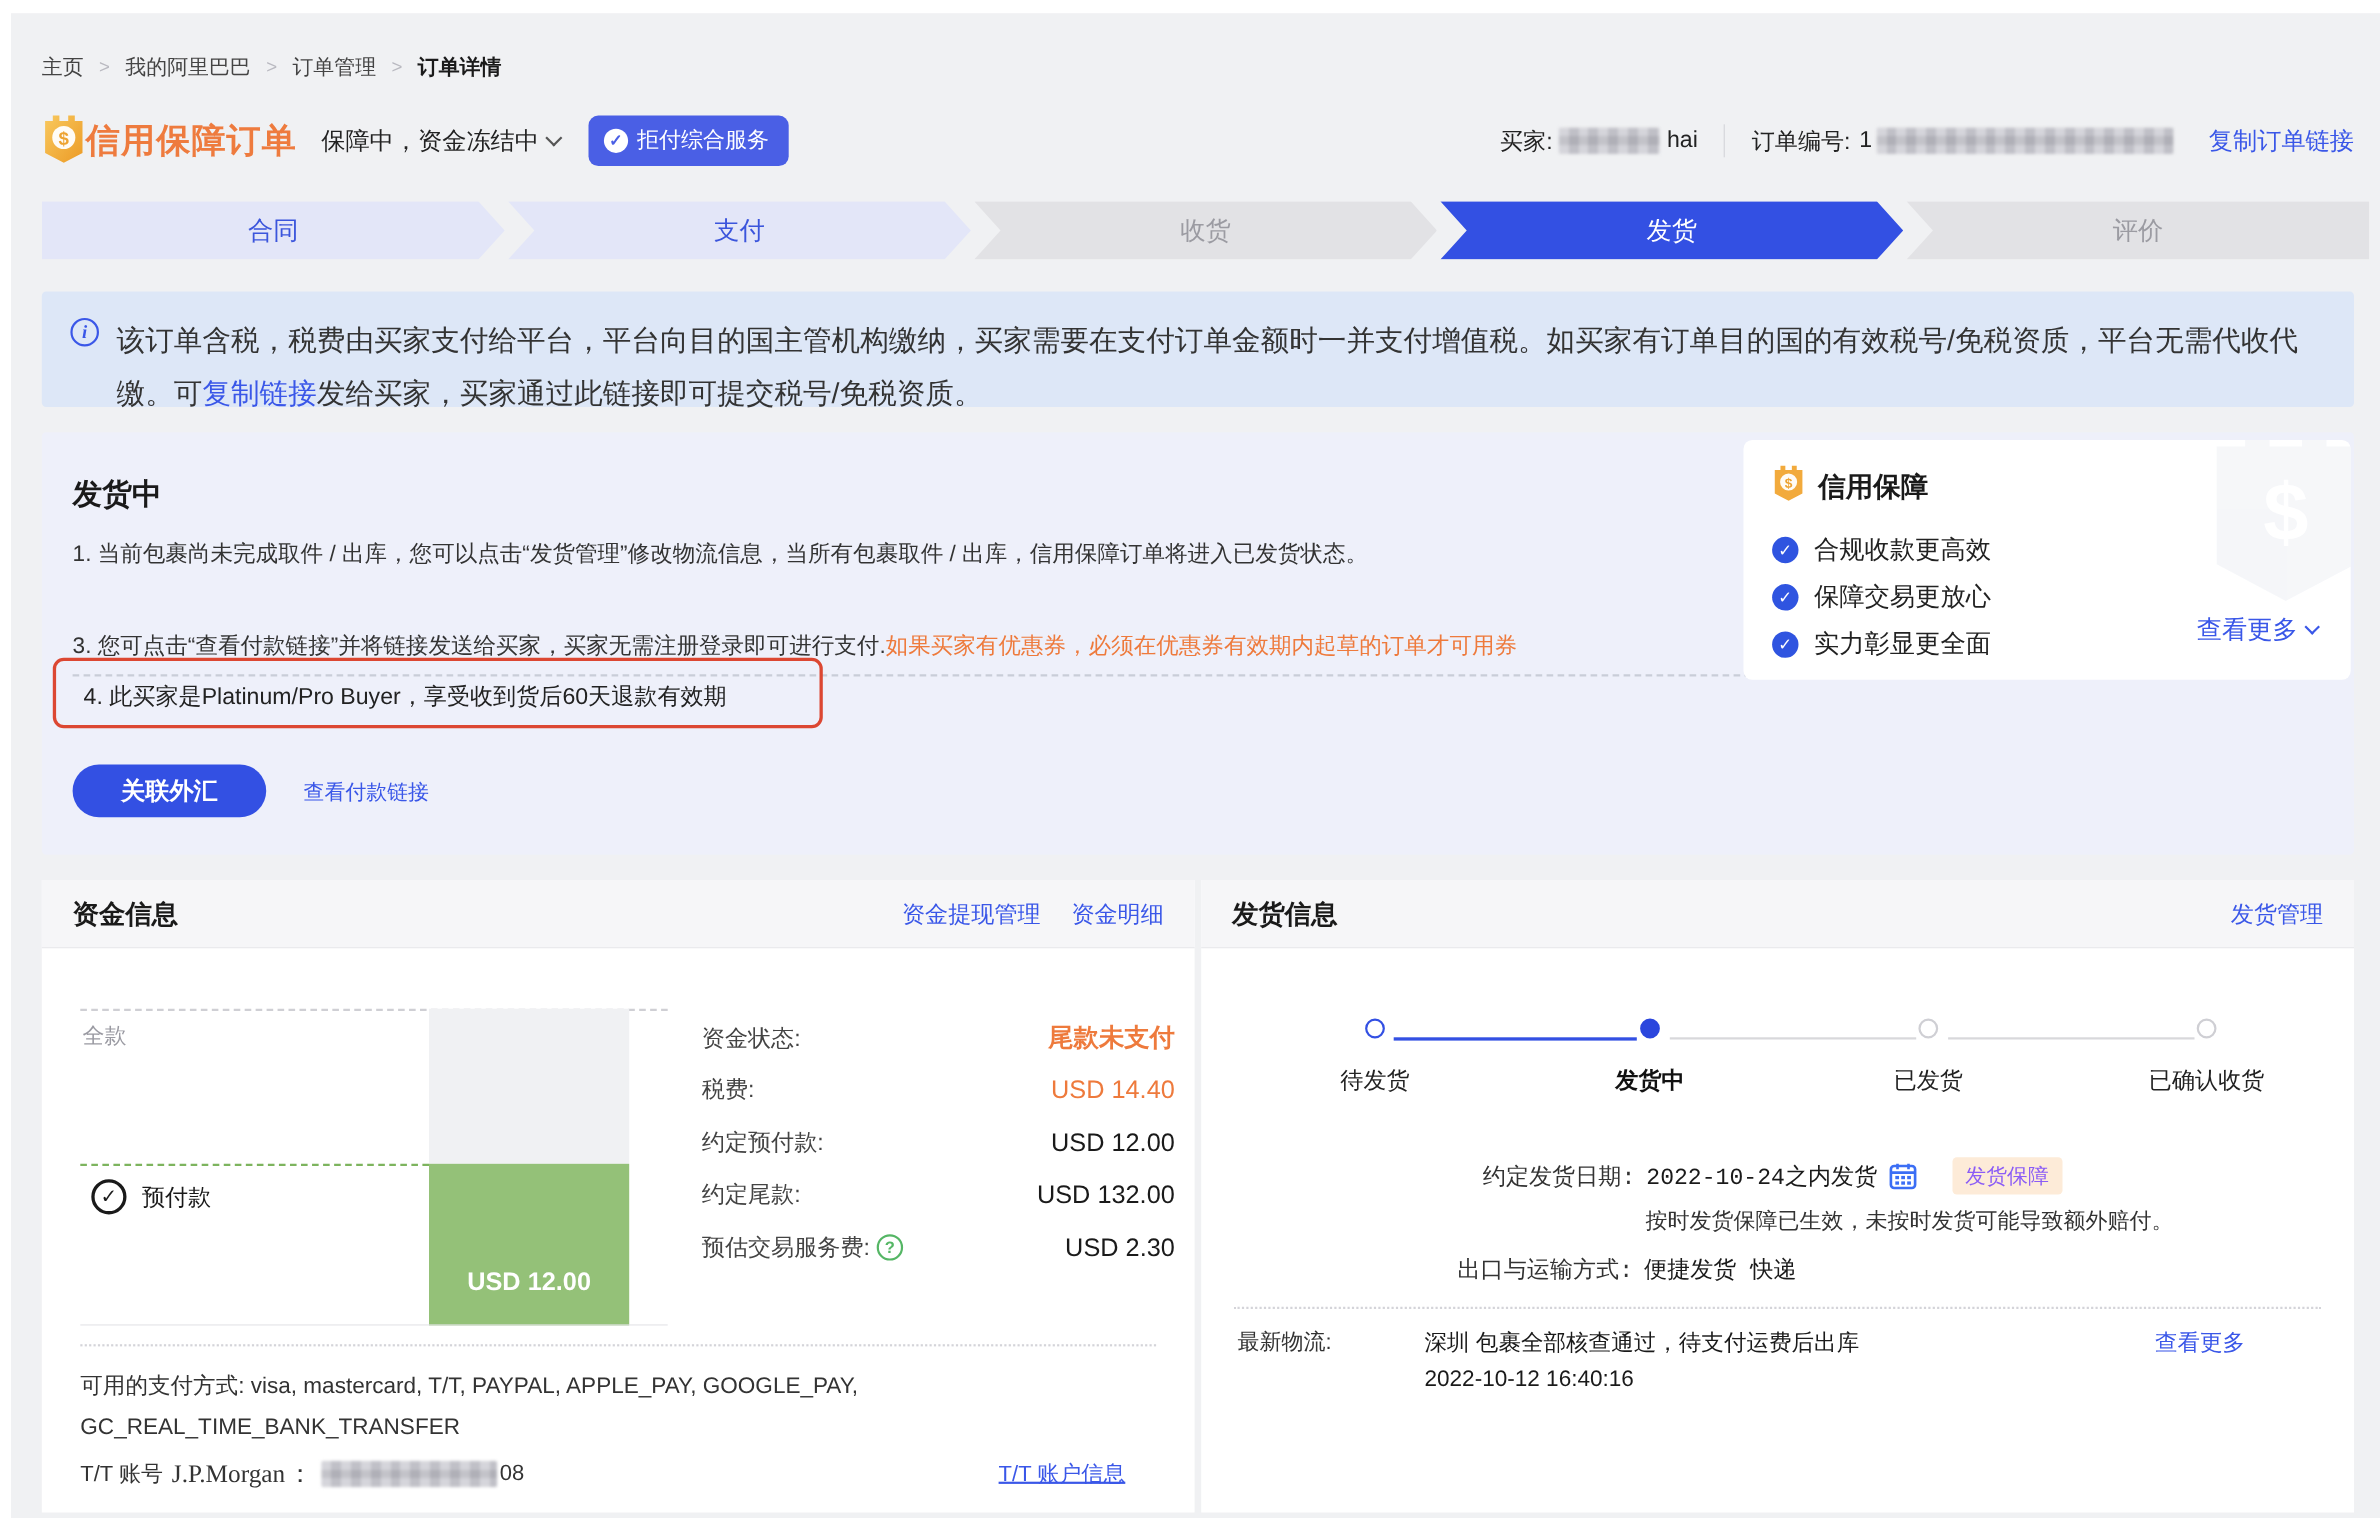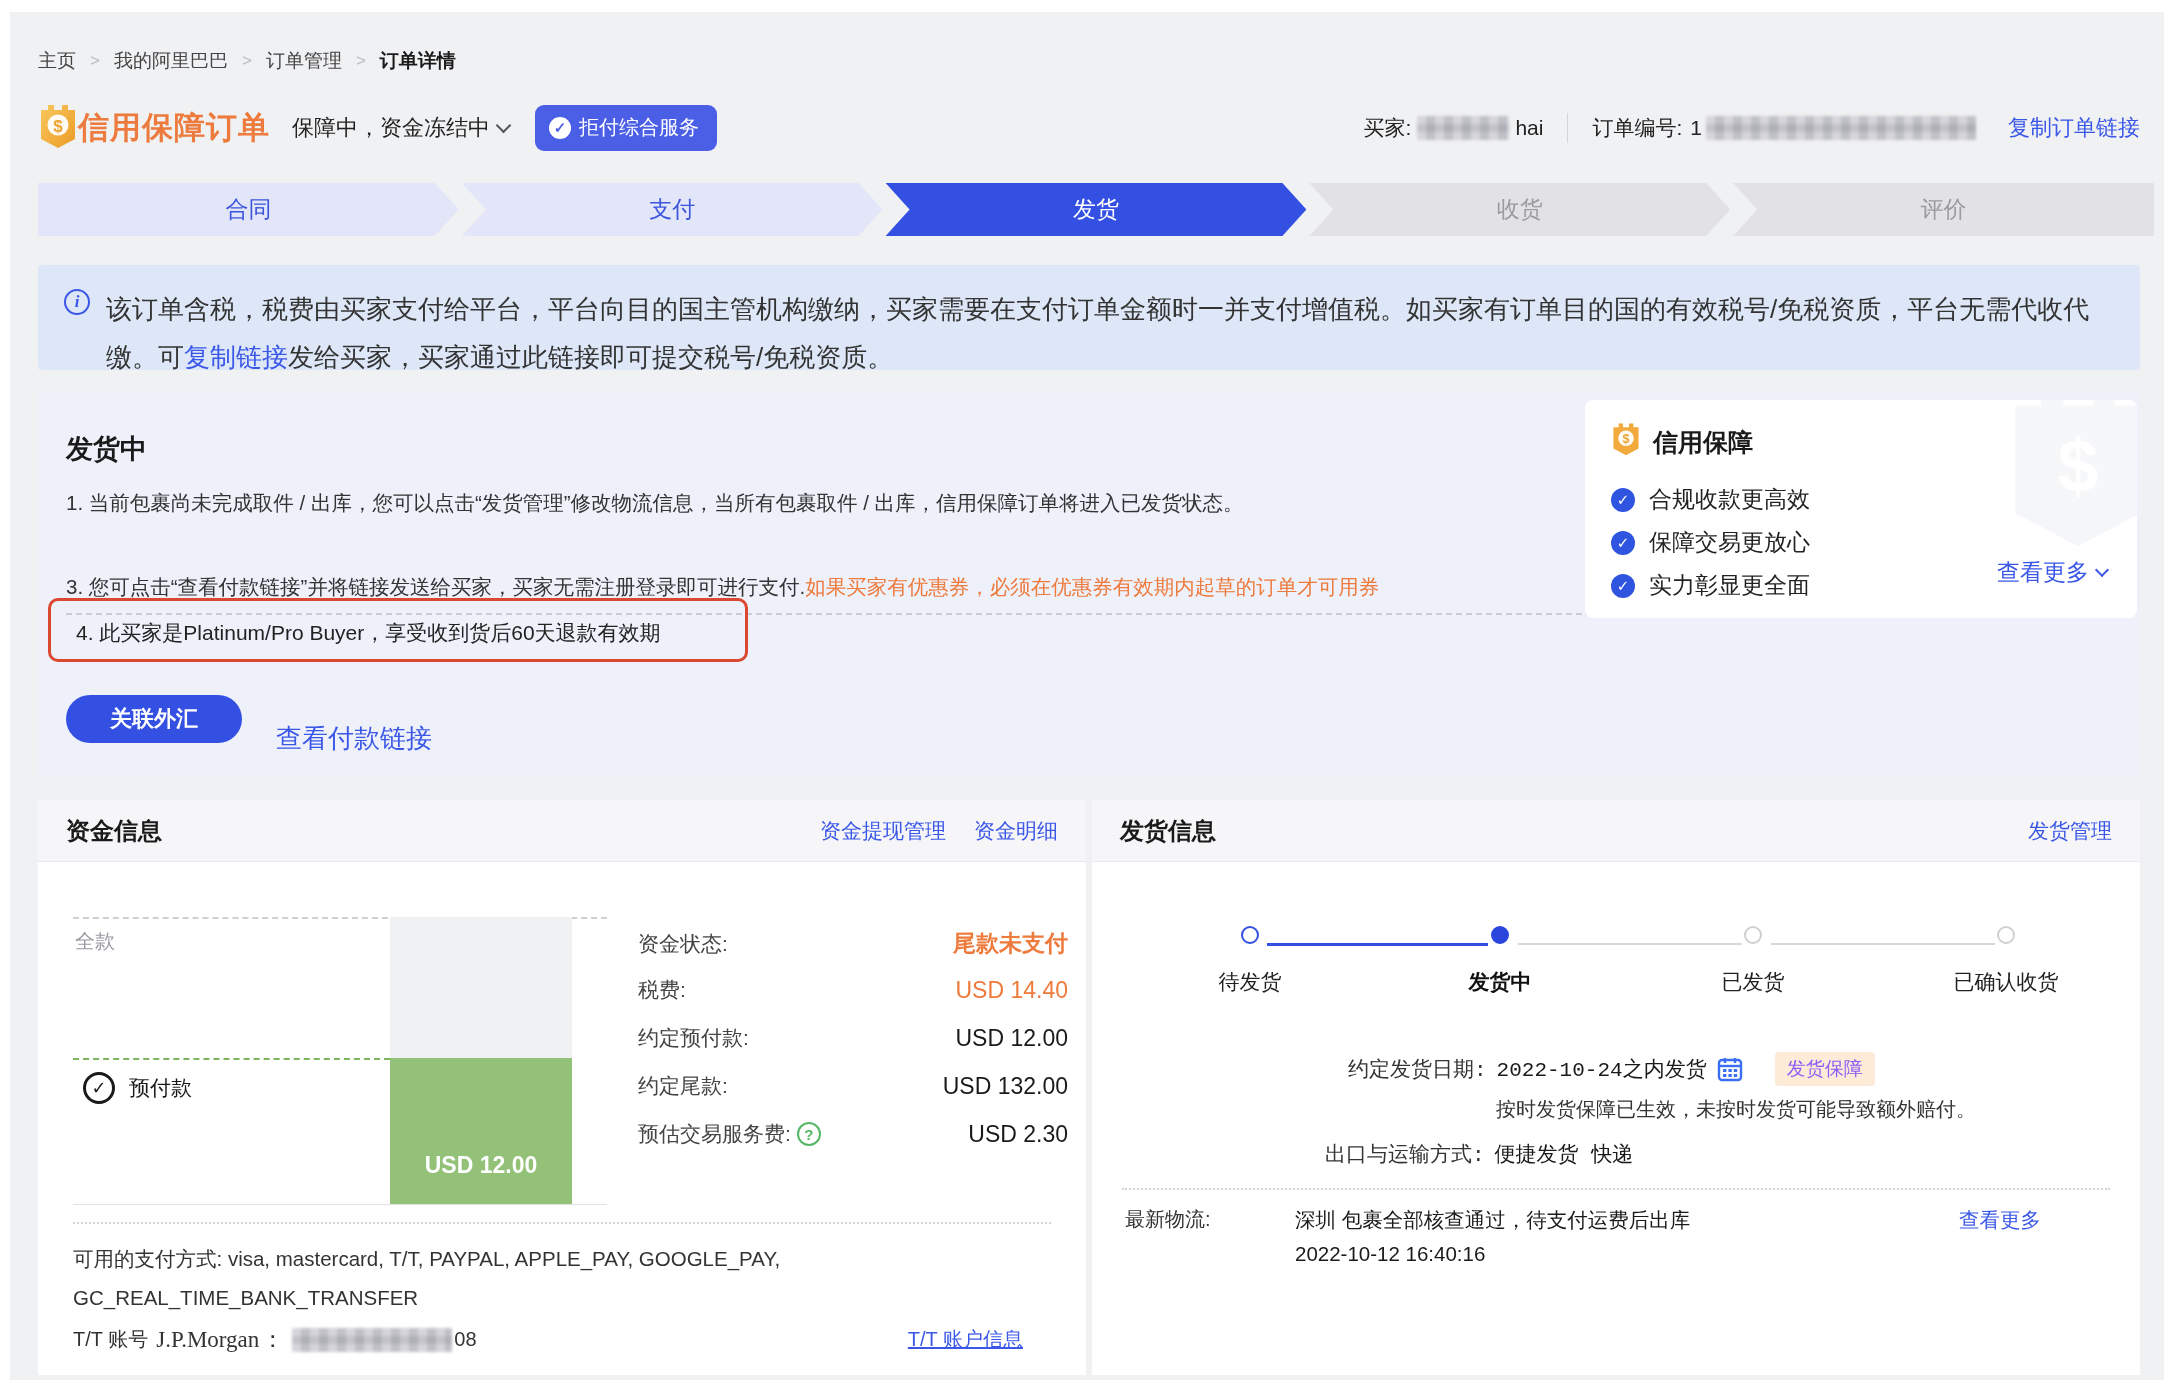--- a/index.html
+++ b/index.html
@@ -168,11 +168,11 @@
   <div class="step done mid">
       <span>支付</span>
     </div>
+  <div class="step future mid">
+      <span>收货</span>
+    </div>
   <div class="step current mid">
       <span>发货</span>
-    </div>
-  <div class="step future mid">
-      <span>收货</span>
     </div>
   <div class="step future last">
       <span>评价</span>

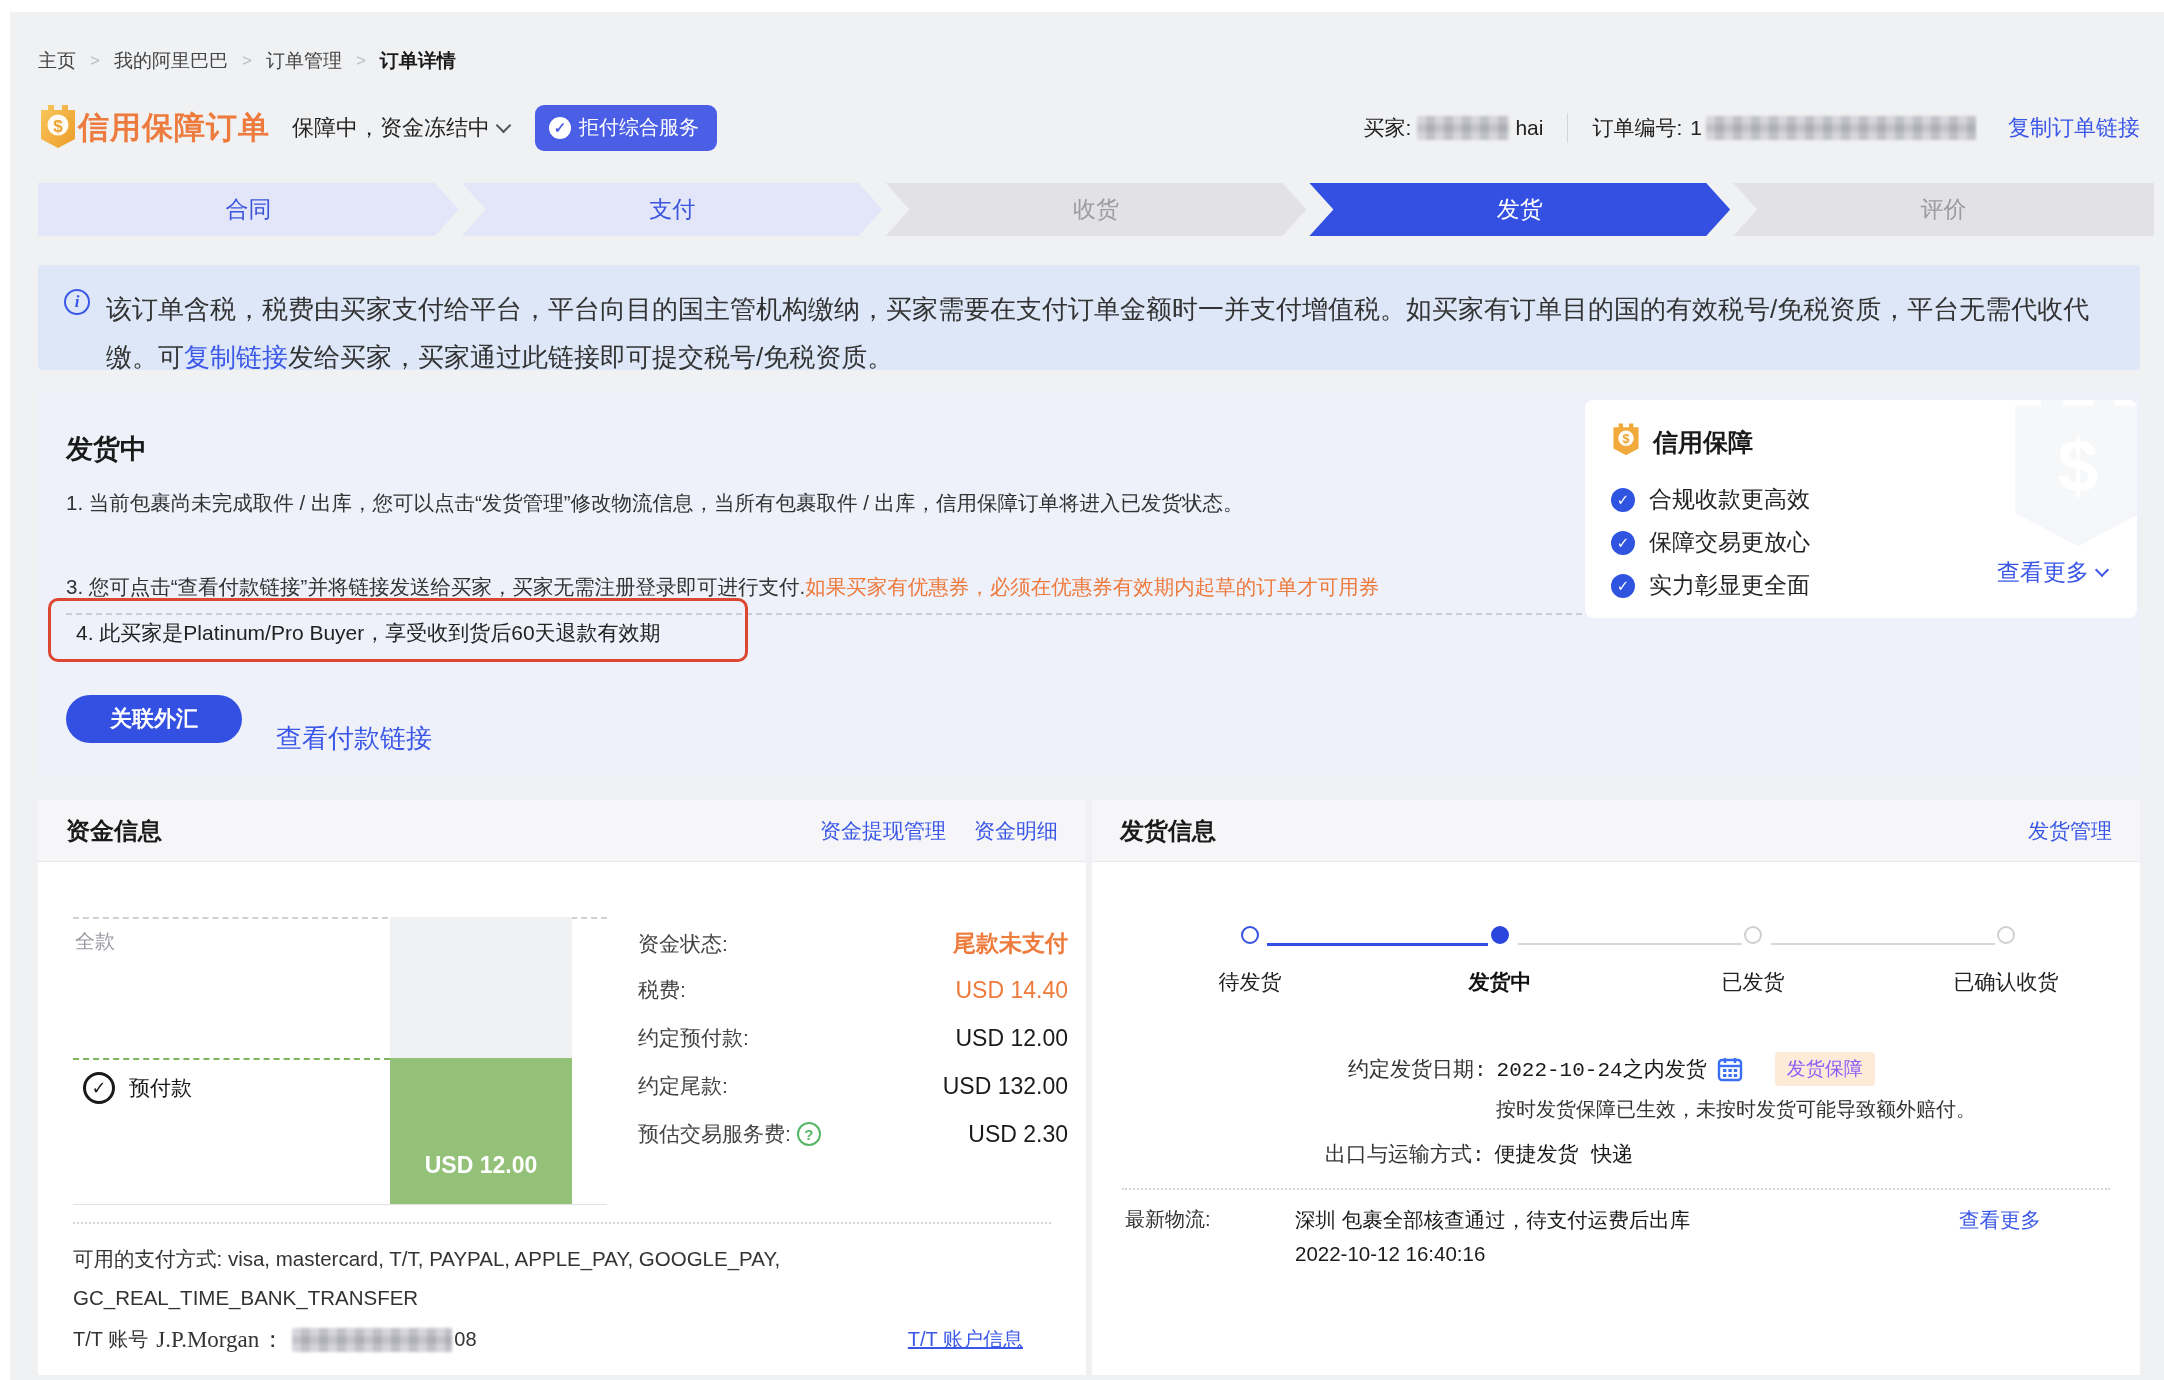--- a/index.html
+++ b/index.html
@@ -55,7 +55,7 @@
   .red-box { left:10px; top:205px; width:700px; height:64px; border:3.5px solid #dc4732; border-radius:10px; background:transparent; }
   .ship-item4 { left:38px; top:226px; font-size:21px; color:#222; }
   .fx-btn { left:28px; top:302px; width:176px; height:48px; background:#3350e3; color:#fff; font-size:22px; font-weight:bold; border:none; border-radius:26px; cursor:pointer; }
-  .pay-link { left:238px; top:328px; font-size:26px; }
+  .pay-link { left:238px; top:314px; font-size:19px; }
 
   
   .assure-card { left:1585px; top:400px; width:552px; height:218px; background:#ffffff; border-radius:8px; overflow:hidden; }

